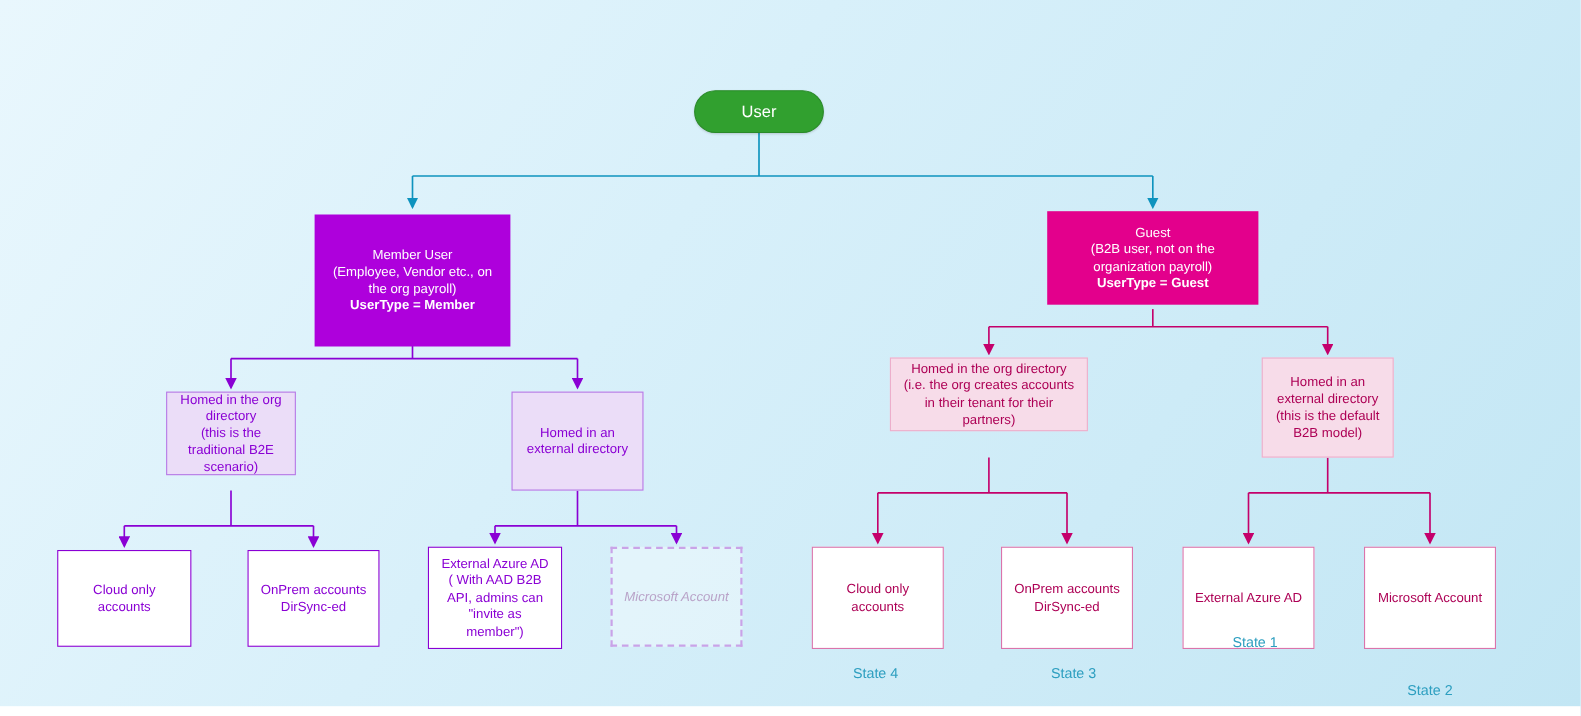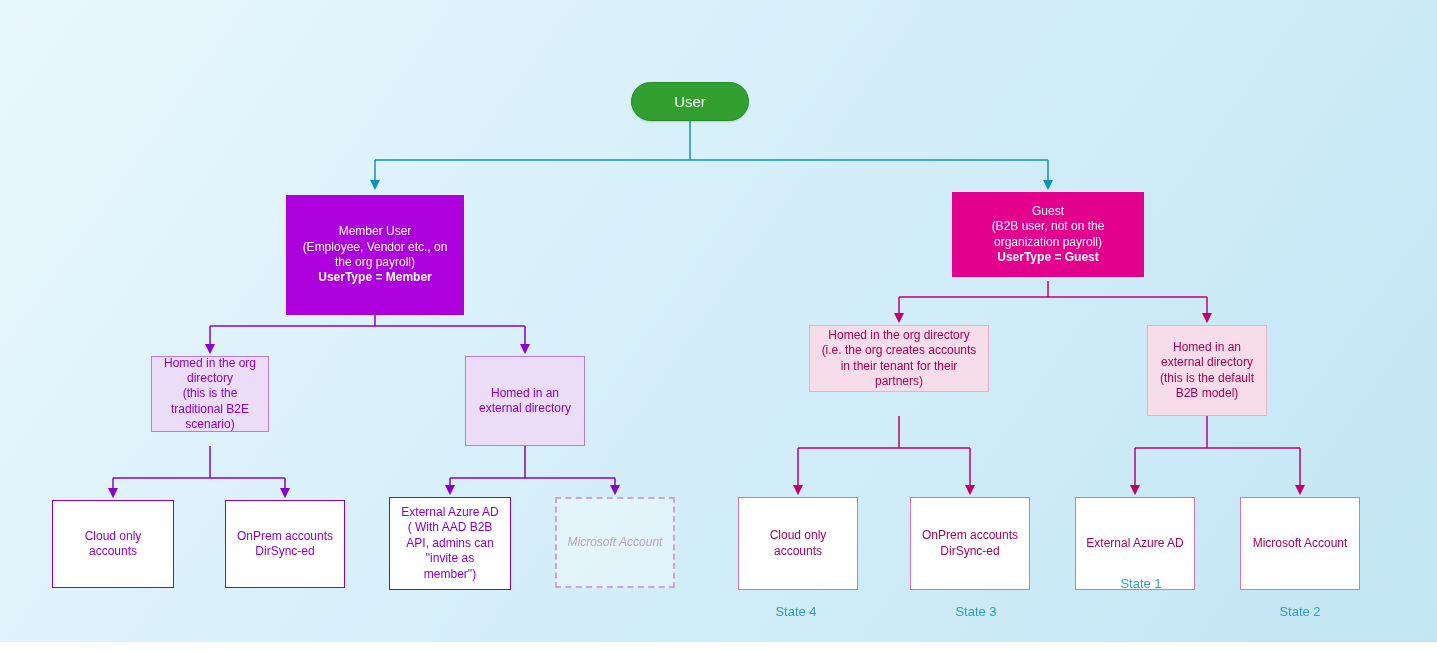--- a/index.html
+++ b/index.html
@@ -190,7 +190,7 @@
   <div class="state" style="left:741px;top:604px;">State 4</div>
   <div class="state" style="left:921px;top:604px;">State 3</div>
   <div class="state" style="left:1086px;top:576px;">State 1</div>
-  <div class="state" style="left:1245px;top:604px;">State 2</div>
+  <div class="state" style="left:1245px;top:620px;">State 2</div>
 
   <div class="bottom-strip"></div>
 </div>

